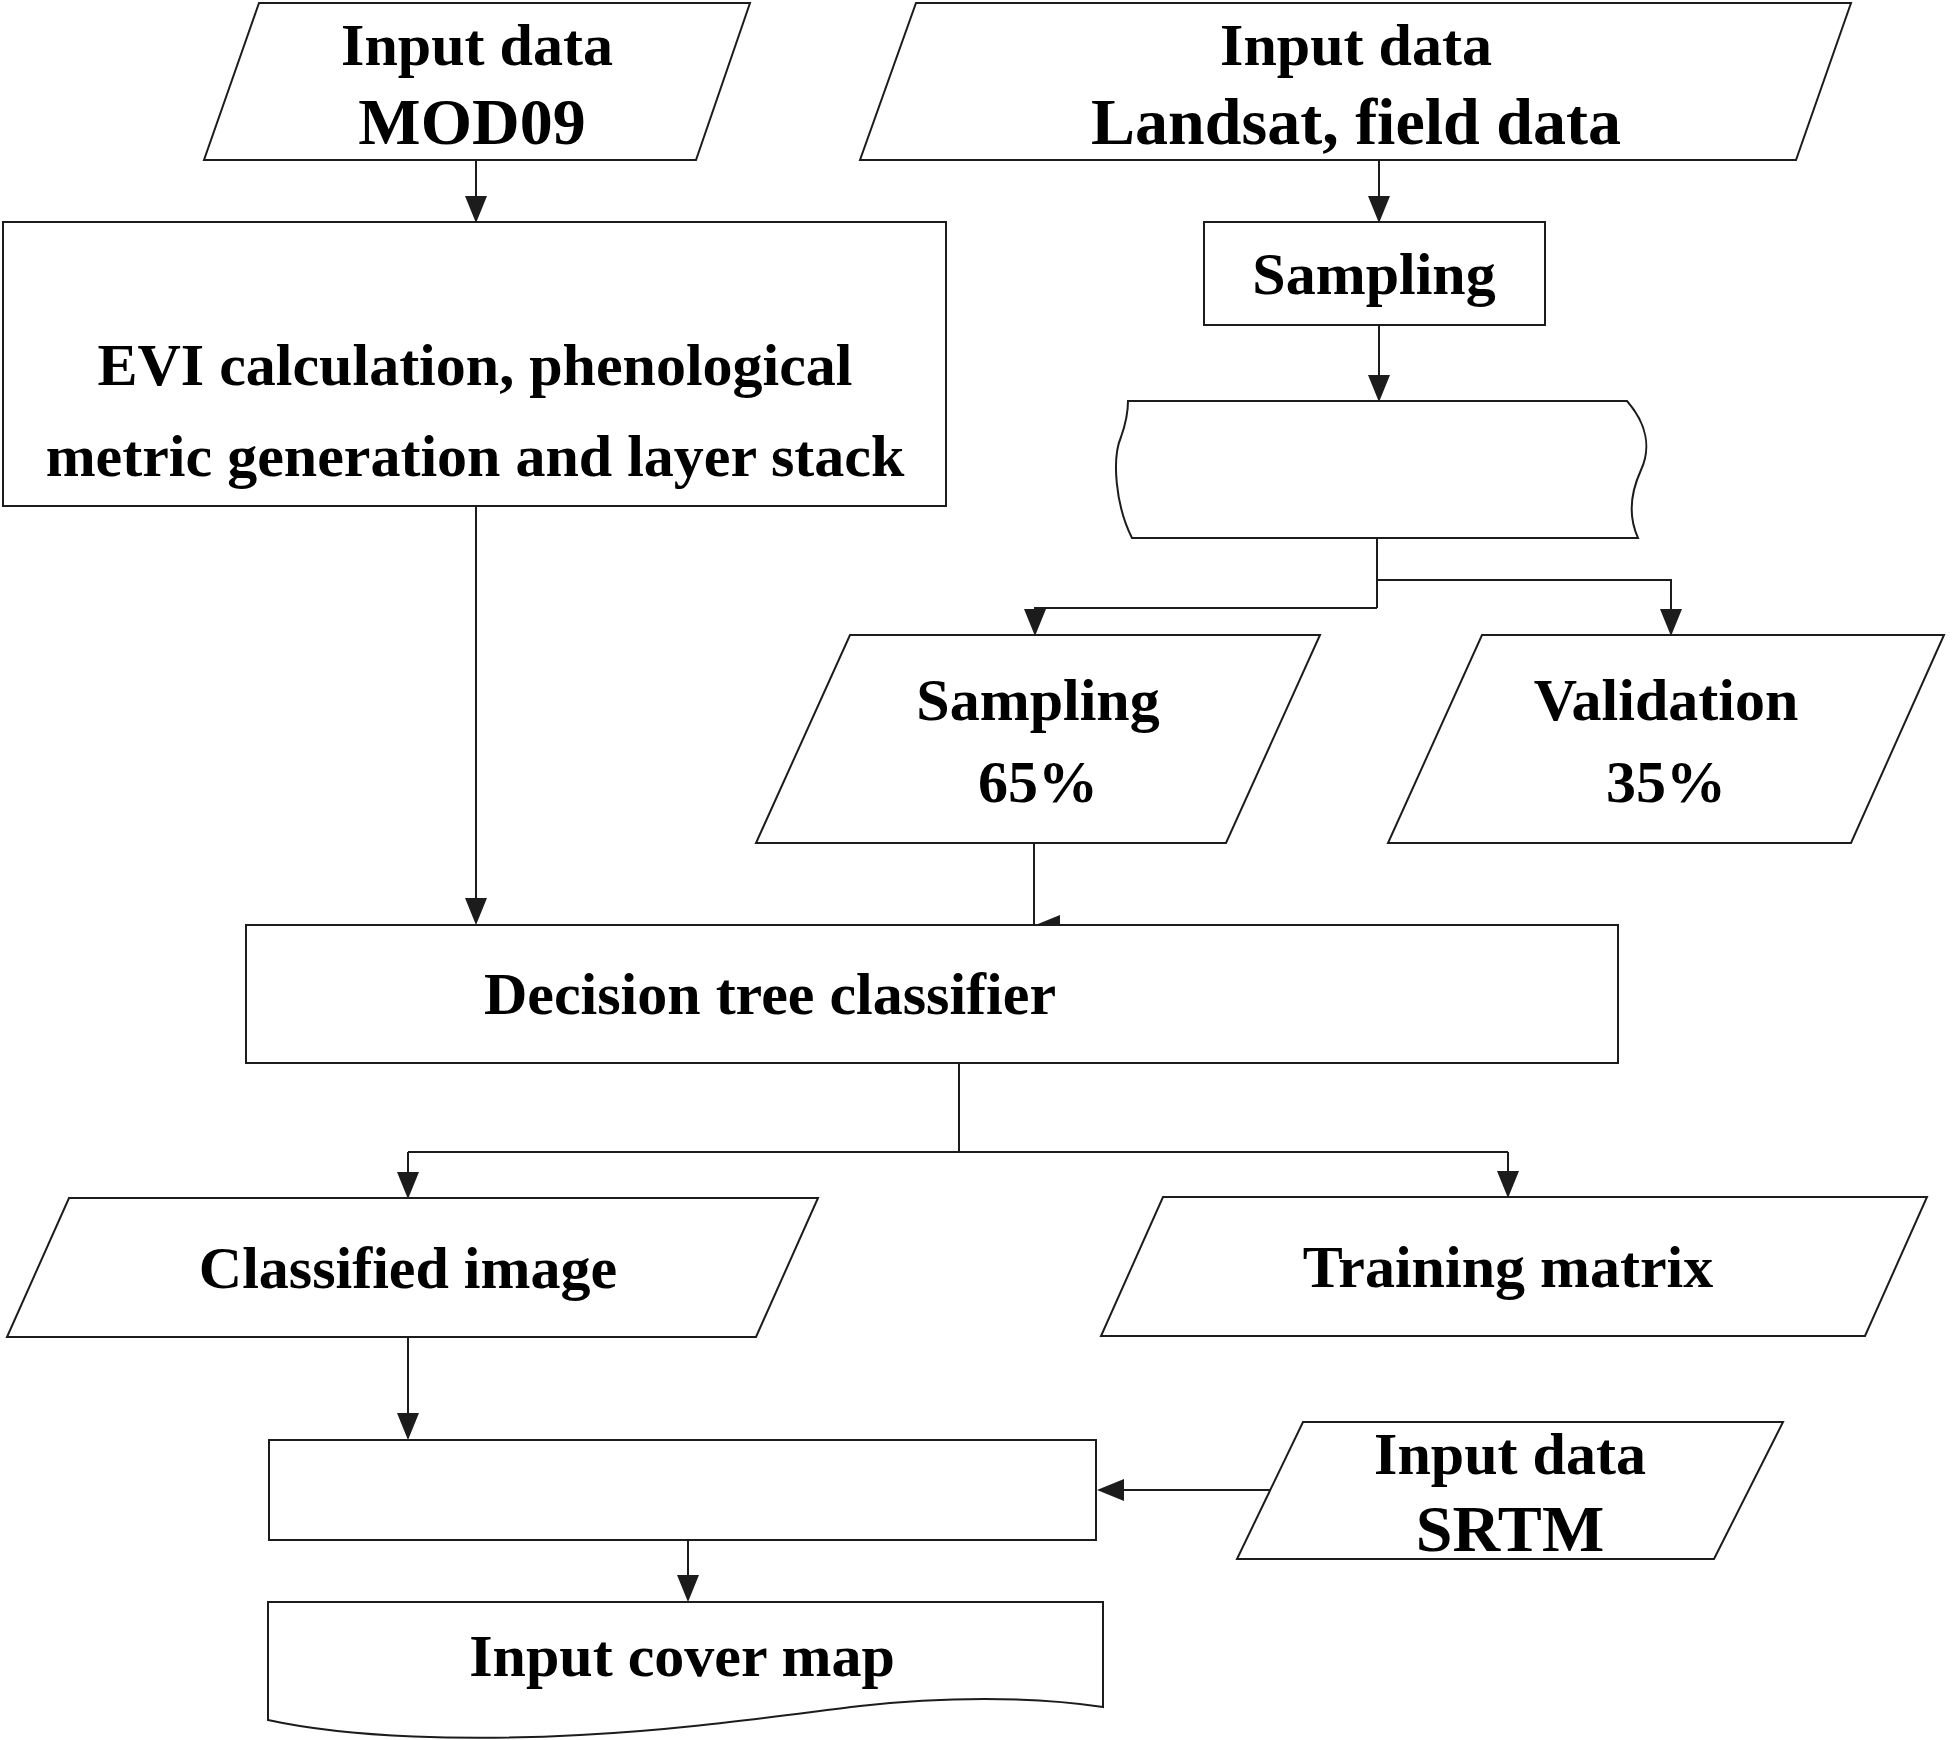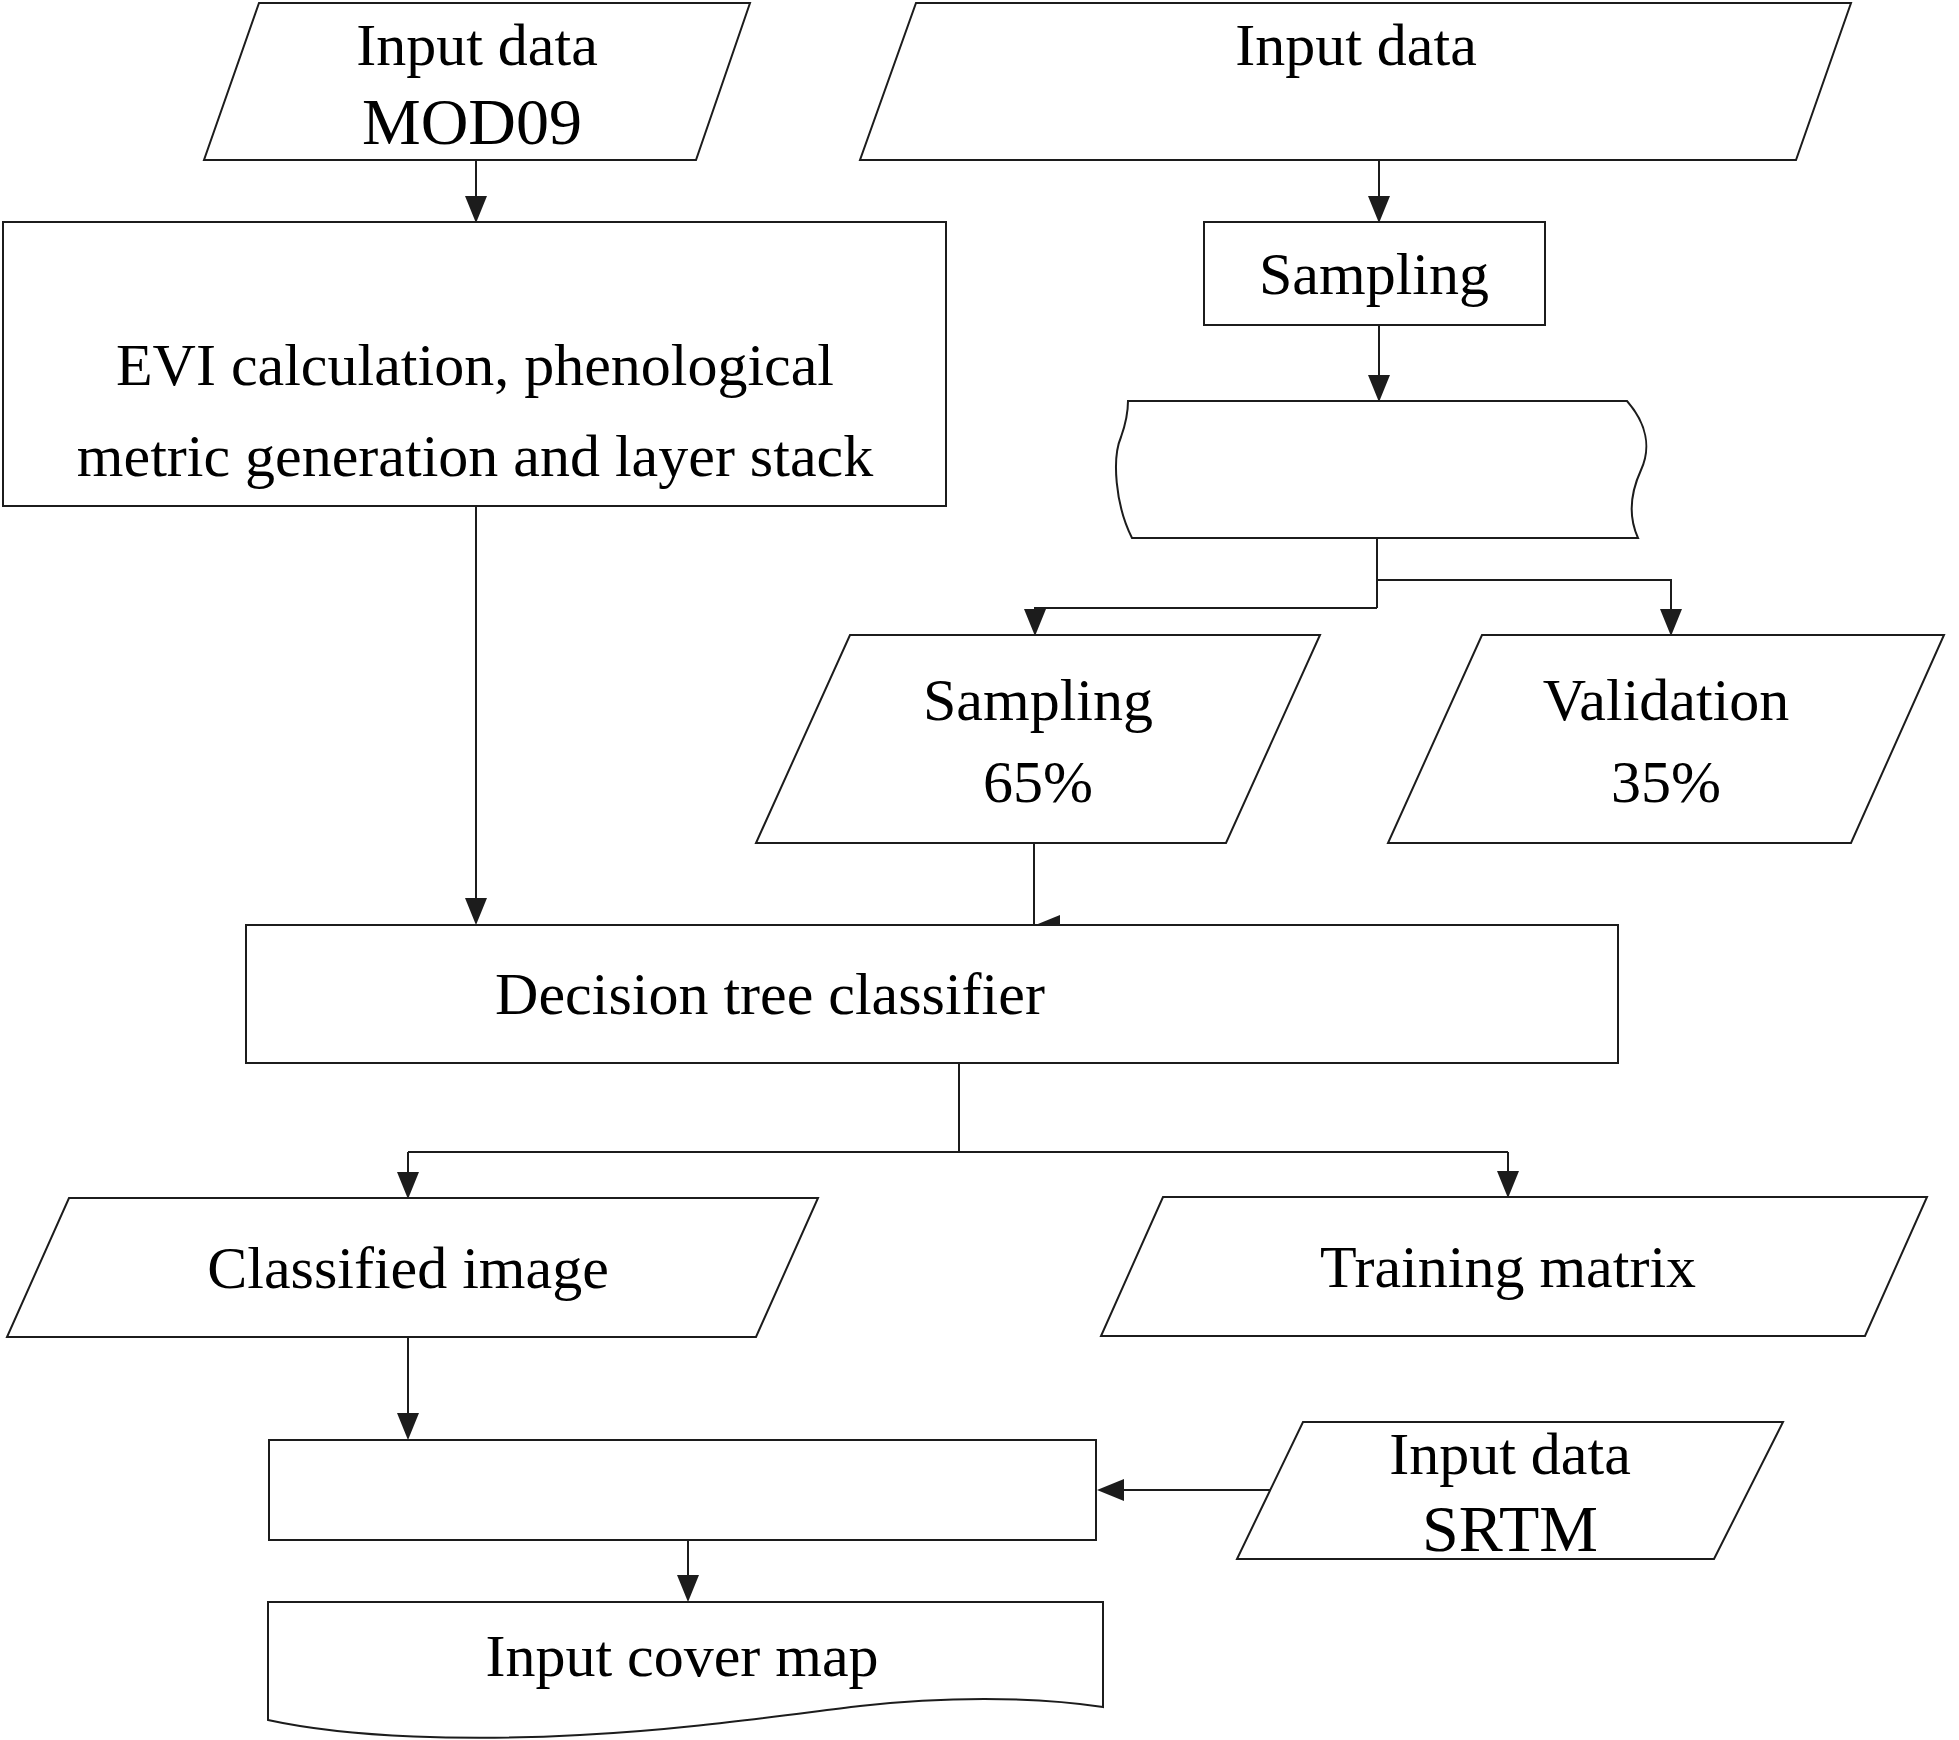--- a/index.html
+++ b/index.html
@@ -28,6 +28,7 @@
     color:var(--text);
     line-height:1;
     text-align:left;
+    font-weight:bold;
   }
   .s-main{font-size:60px;}
   .s-sub{font-size:66px;}

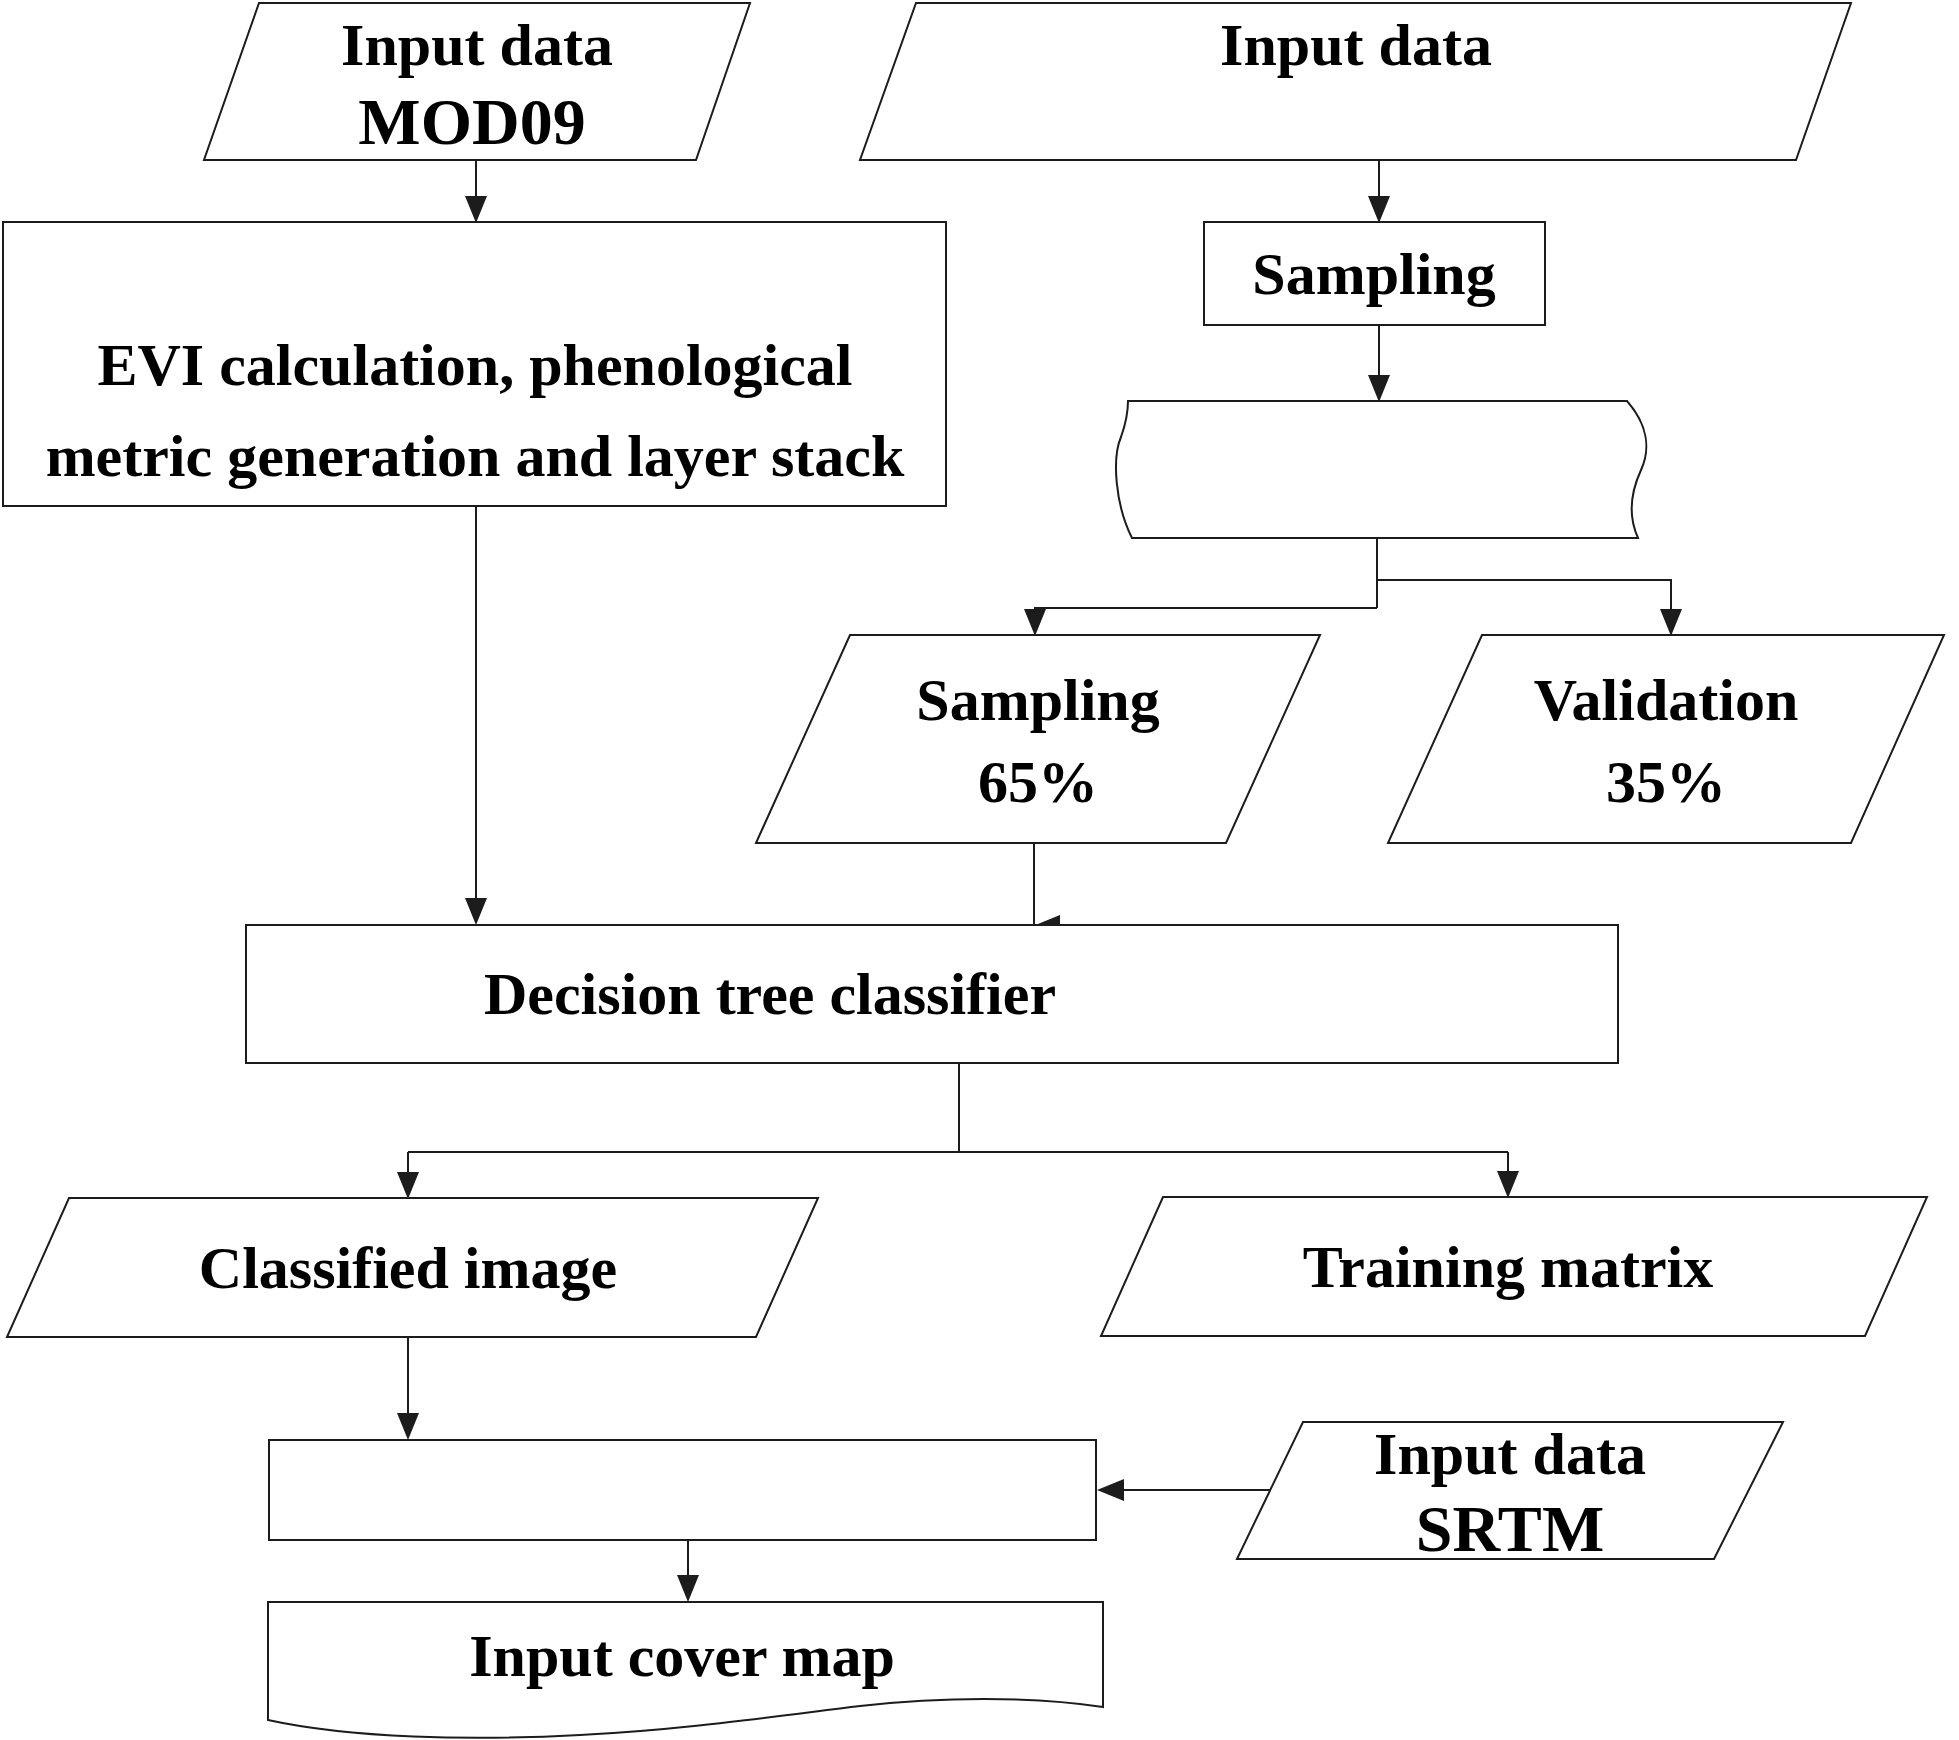--- a/index.html
+++ b/index.html
@@ -123,6 +123,7 @@
   <div class="lbl s-sub" style="left:472px;top:122px">MOD09</div>
 
   <div class="lbl s-main" style="left:1356px;top:45px">Input data</div>
+  <div class="lbl s-sub" style="left:1356px;top:122px">Landsat, field data</div>
 
   <div class="lbl s-main" style="left:475px;top:365px">EVI calculation, phenological</div>
   <div class="lbl s-main" style="left:475px;top:456px">metric generation and layer stack</div>

